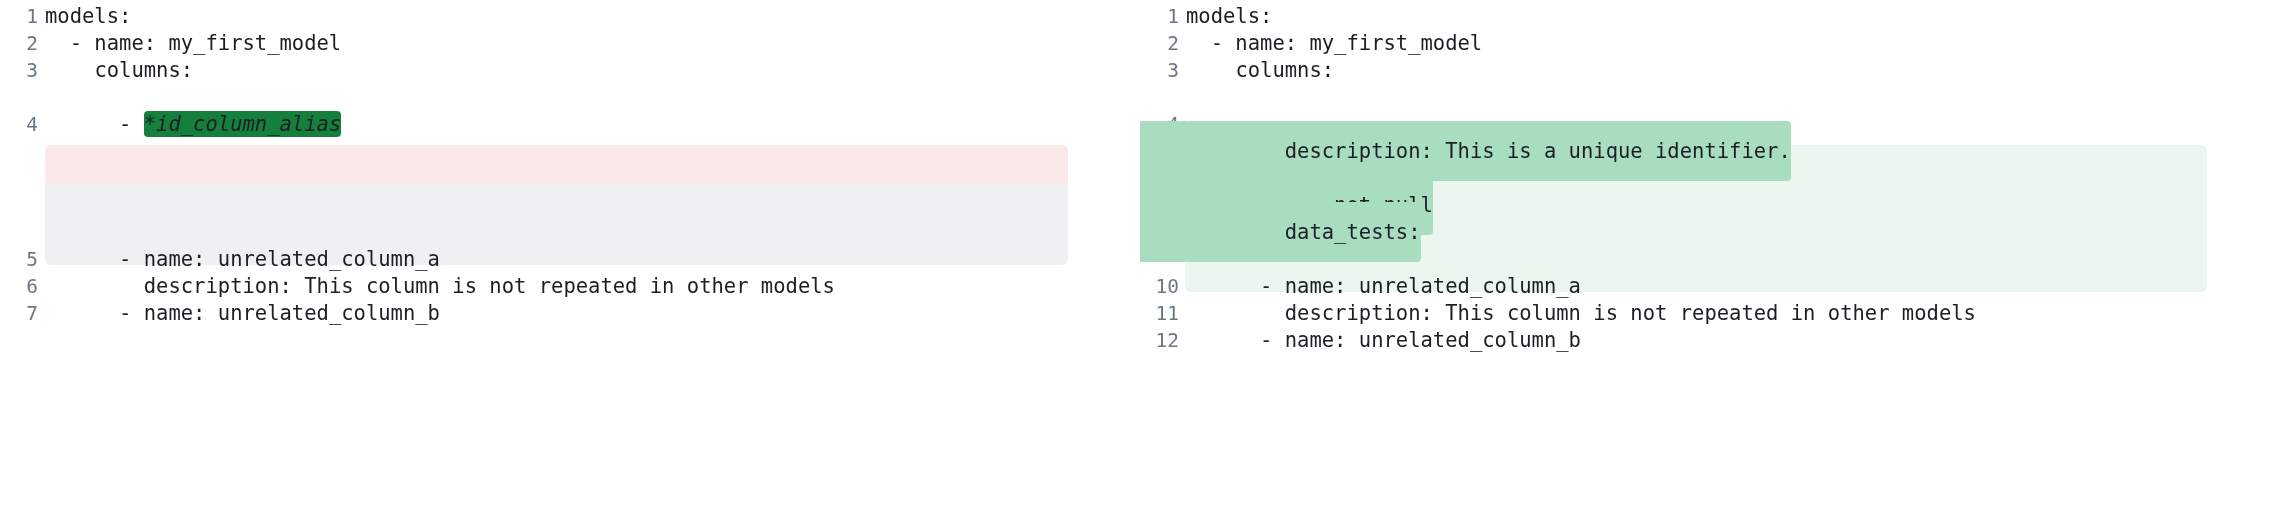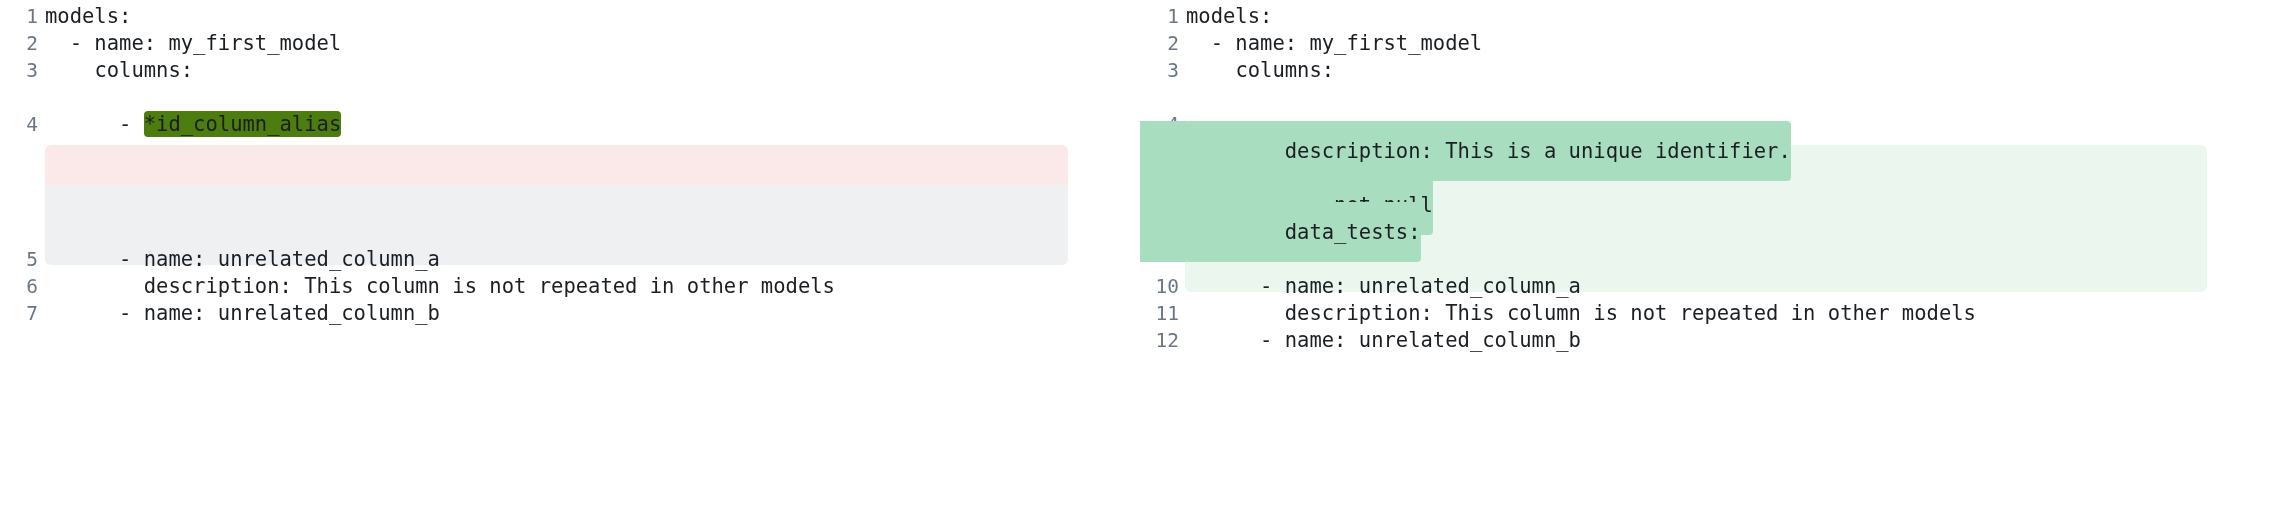--- a/index.html
+++ b/index.html
@@ -82,7 +82,7 @@
     border-radius: 4px;
     padding: 1px 0;
   }
-  .chip-del { background: #4d7c0f; }
+  .chip-del { background: #15803d; font-style: italic; }
   .chip-add { background: #a9ddc0; }
   
   .chip-add-full {

